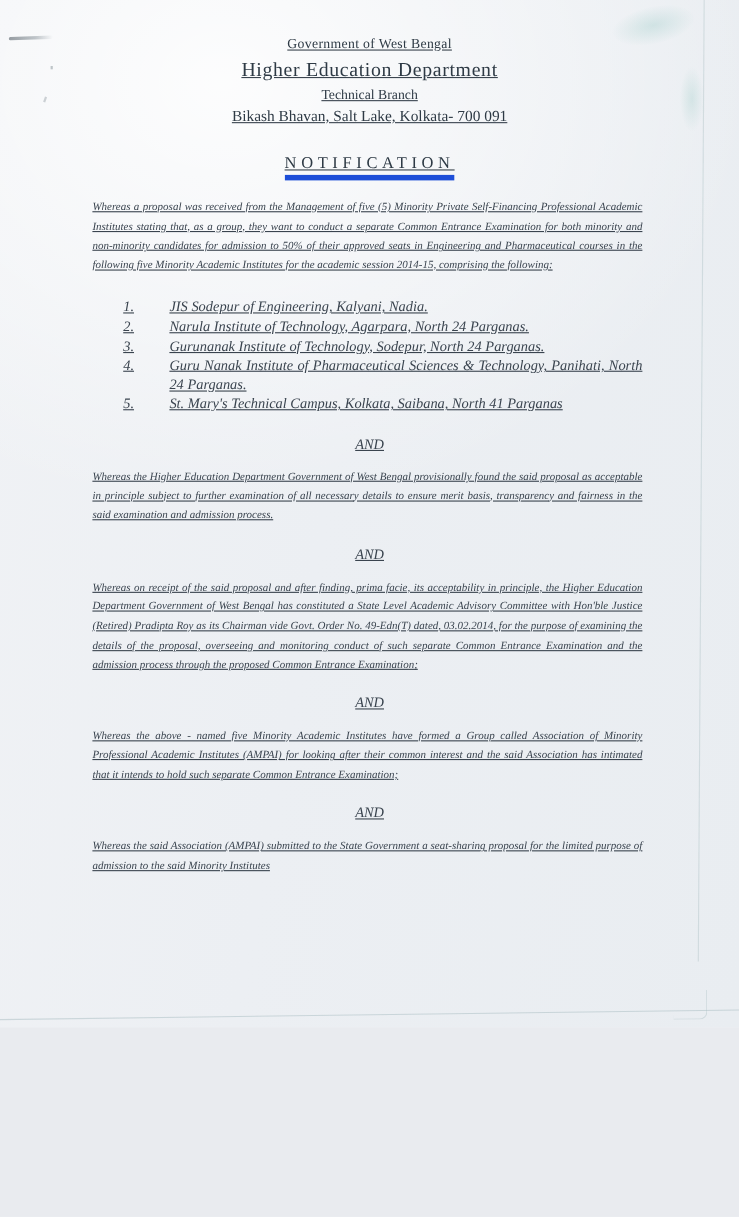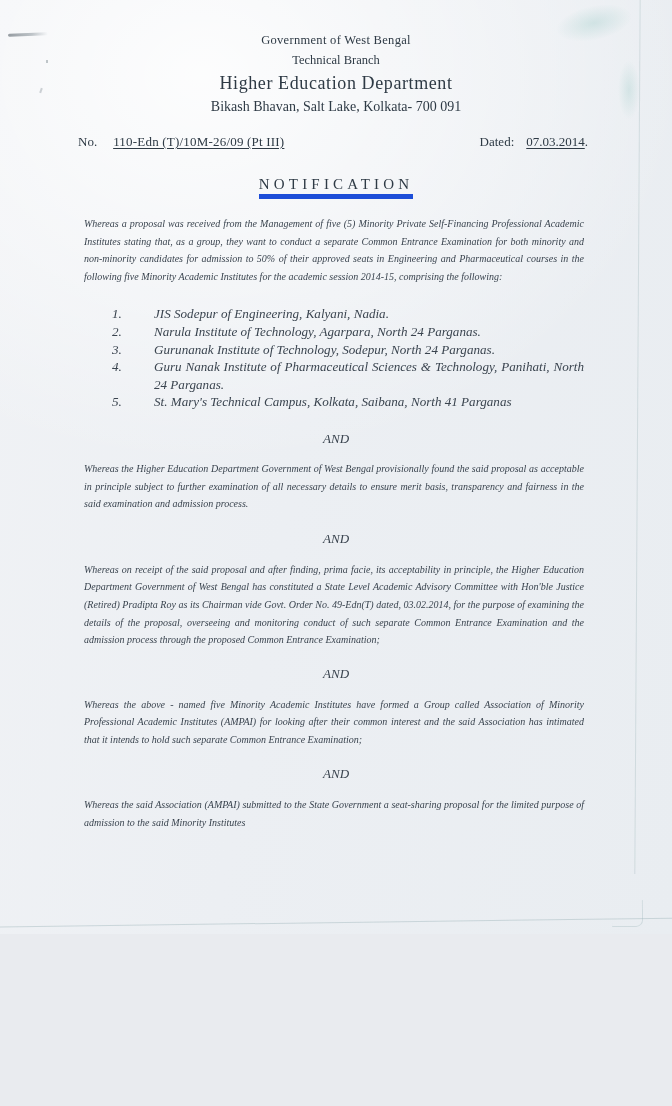--- a/index.html
+++ b/index.html
@@ -103,6 +103,7 @@
     top: 0;
     width: 672px;
     color: #3a444f;
+    text-decoration: underline;
   }
 
   .heading-block {

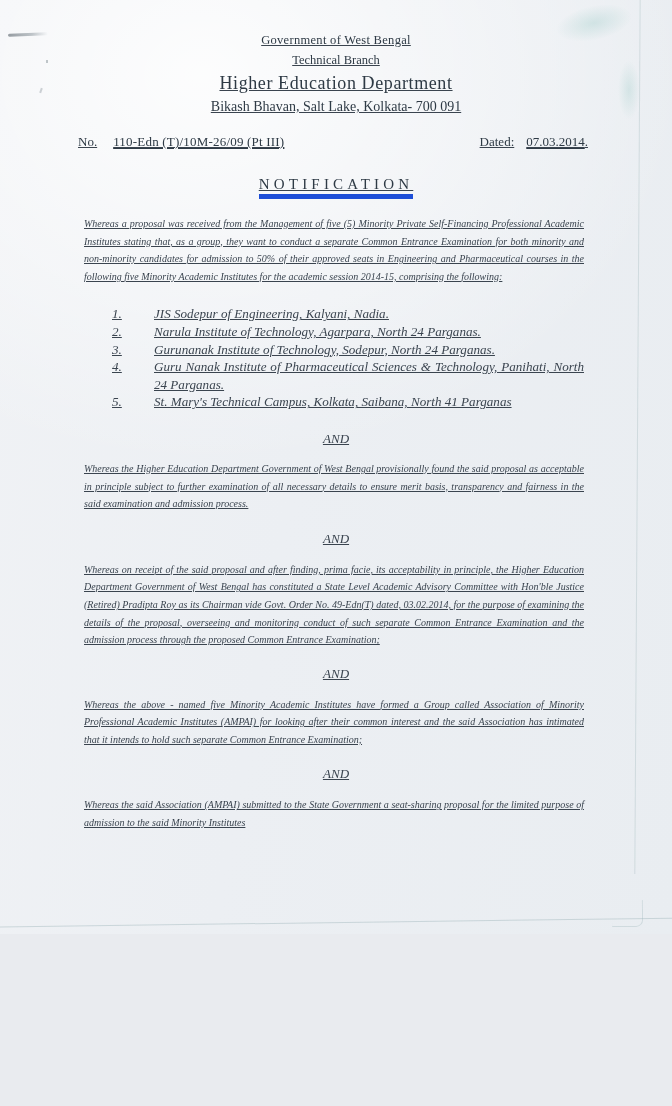--- a/index.html
+++ b/index.html
@@ -234,8 +234,8 @@
 
     <div class="heading-block">
       <div id="gov-line">Government of West Bengal</div>
+      <div id="dept-line">Higher Education Department</div>
       <div id="branch-line">Technical Branch</div>
-      <div id="dept-line">Higher Education Department</div>
       <div id="address-line">Bikash Bhavan, Salt Lake, Kolkata- 700 091</div>
     </div>
 

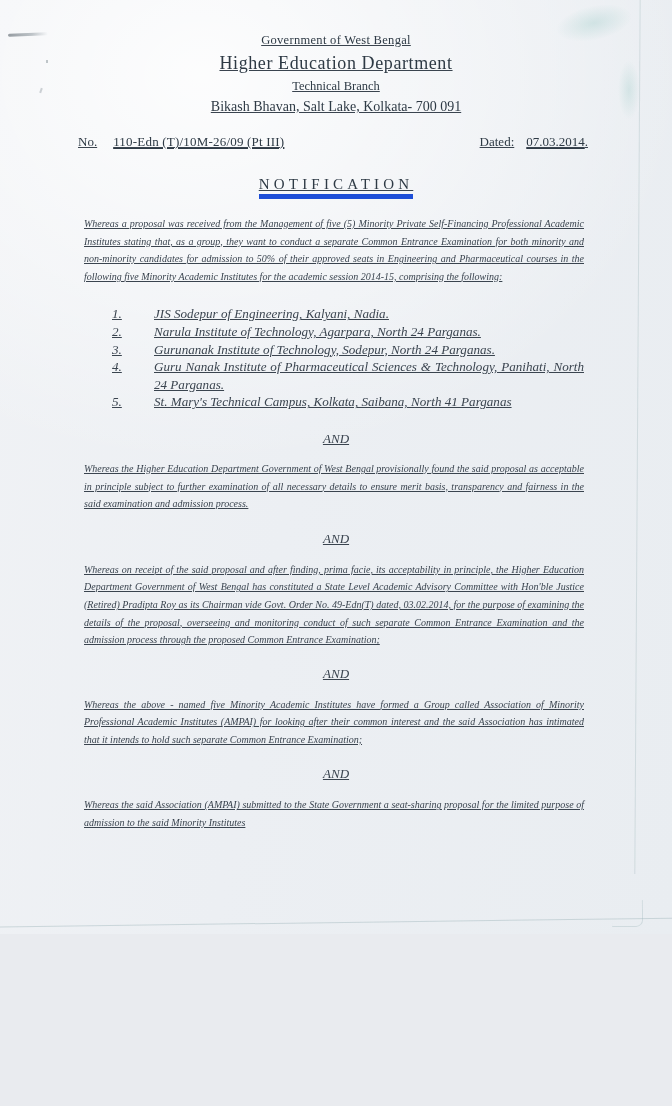--- a/index.html
+++ b/index.html
@@ -239,13 +239,6 @@
       <div id="address-line">Bikash Bhavan, Salt Lake, Kolkata- 700 091</div>
     </div>
 
-    <div id="memo-row">
-      <span id="memo-no-label">No.</span>
-      <span id="memo-no-value">110-Edn (T)/10M-26/09 (Pt III)</span>
-      <span id="memo-date-group">
-        <span id="memo-date-label">Dated:</span><span id="memo-date-value">07.03.2014</span><span id="memo-date-period">.</span>
-      </span>
-    </div>
 
     <div id="notification-heading">
       <span>NOTIFICATION</span>

